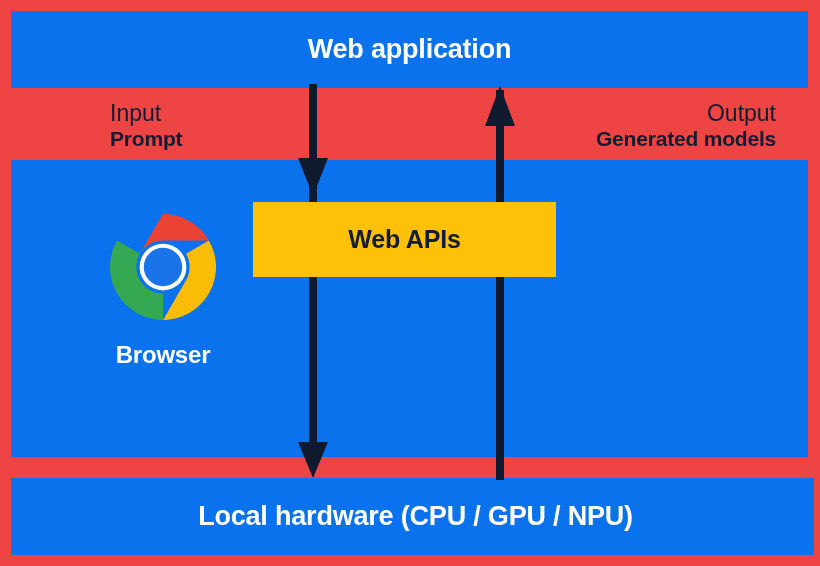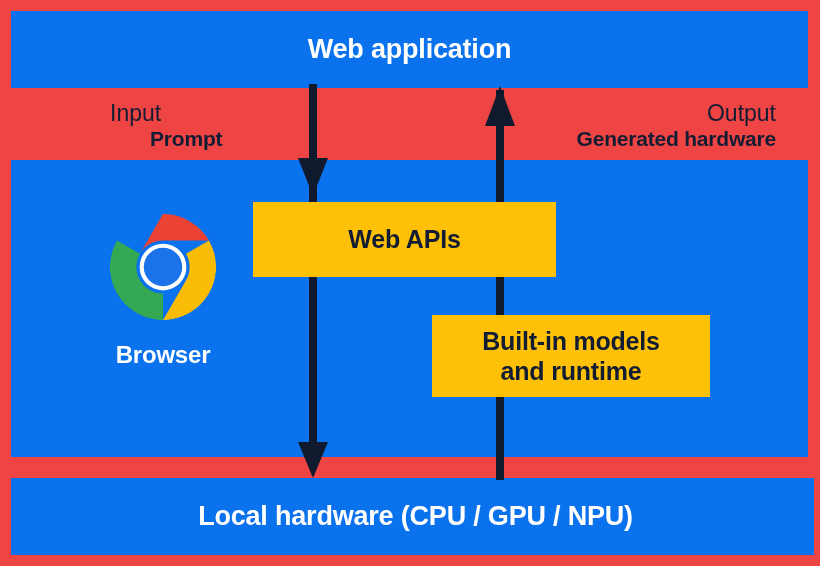--- a/index.html
+++ b/index.html
@@ -72,7 +72,6 @@
     font-weight: 700;
     display: block;
     letter-spacing: -0.2px;
-    margin-left: 40px;
   }
   #io-input {
     left: 110px;

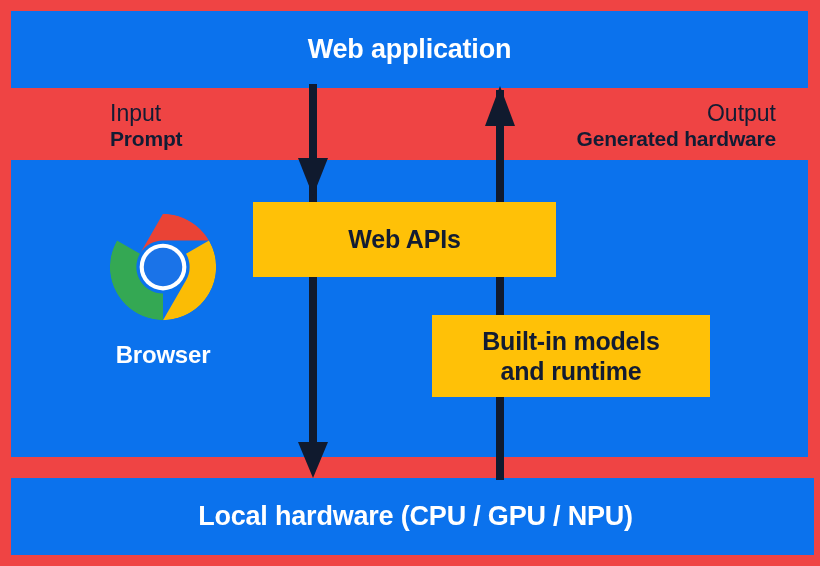--- a/index.html
+++ b/index.html
@@ -173,7 +173,7 @@
 
   <div class="io-label" id="io-output">
     <span class="io-kind">Output</span>
-    <span class="io-value">Generated hardware</span>
+    <span class="io-value">Generated models</span>
   </div>
 
   <div class="band" id="band-browser">

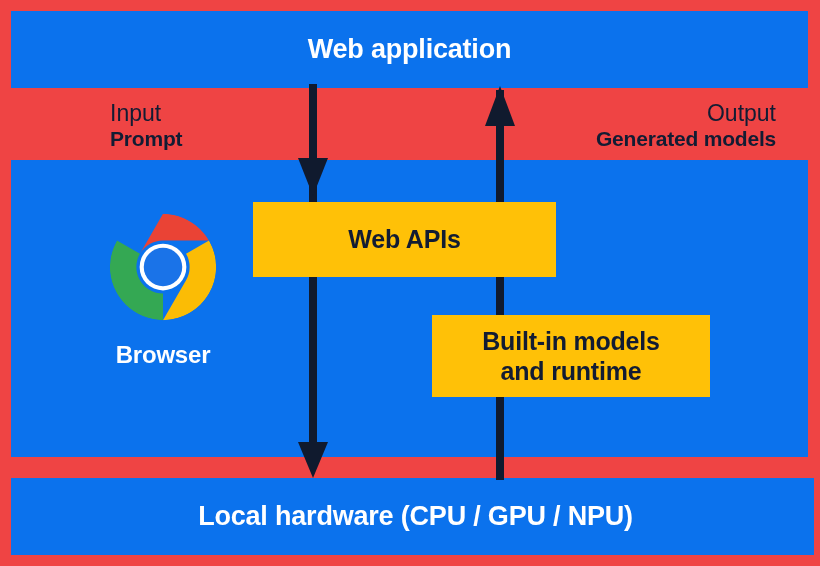--- a/index.html
+++ b/index.html
@@ -204,12 +204,6 @@
       <span>Web APIs</span>
     </div>
 
-    <div class="ybox" id="box-builtin-models">
-      <span>
-        <span>Built-in models</span><br>
-        <span>and runtime</span>
-      </span>
-    </div>
   </div>
 
   <div class="band" id="band-local-hardware">

